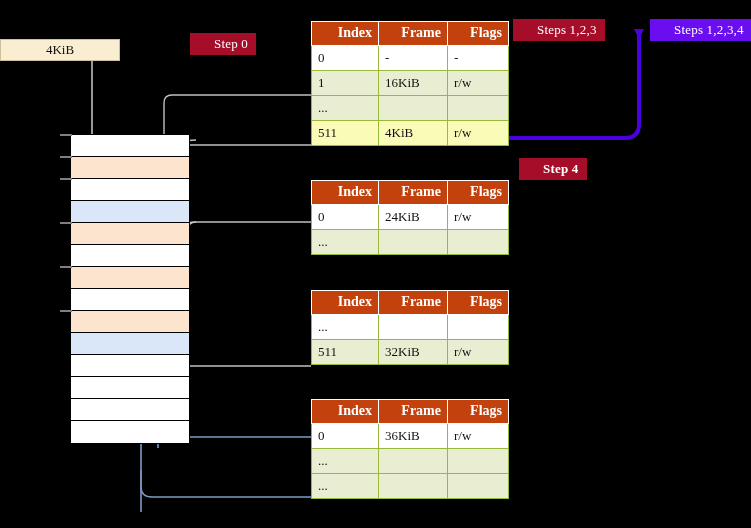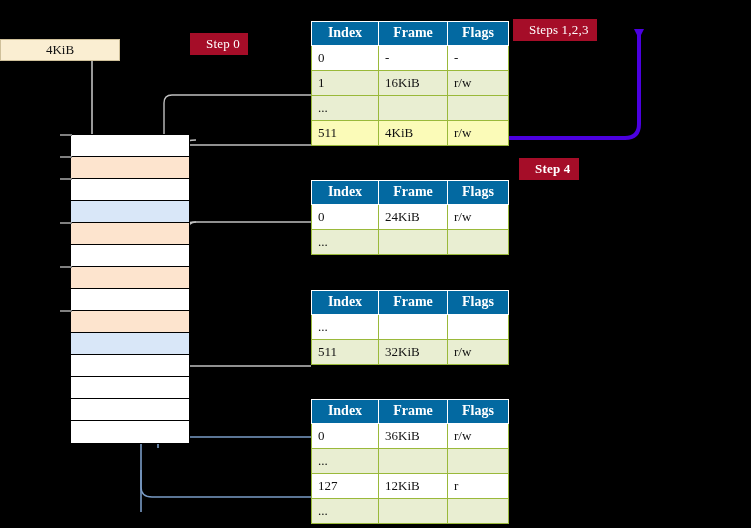--- a/index.html
+++ b/index.html
@@ -97,10 +97,10 @@
     border: 1px solid #9ab93a;
   }
   .ptable th {
-    background: #0369a1;
+    background: #c2410c;
     color: #ffffff;
     font-weight: bold;
-    text-align: center;
+    text-align: right;
     padding: 3px 6px 4px 6px;
     border: 1px solid #ffffff;
     font-size: 14px;

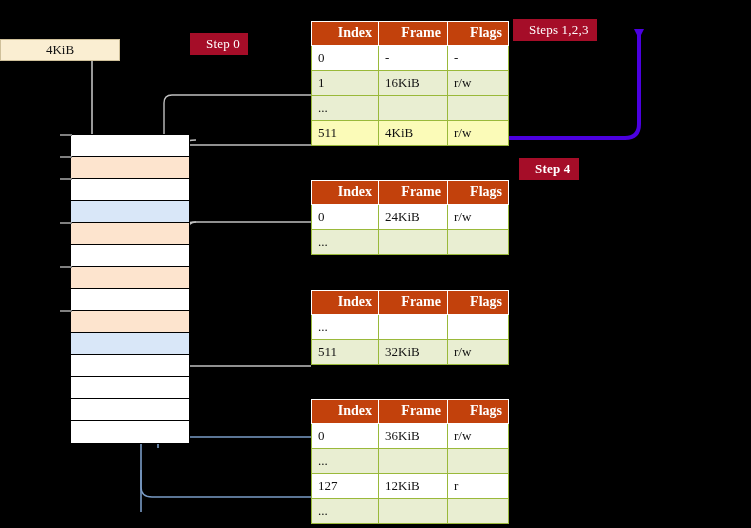--- a/index.html
+++ b/index.html
@@ -35,7 +35,7 @@
     color: #ffffff;
     font-size: 13px;
     line-height: 1;
-    padding: 4px 8px 5px 16px;
+    padding: 4px 8px 5px 24px;
     white-space: nowrap;
     letter-spacing: 0.2px;
   }

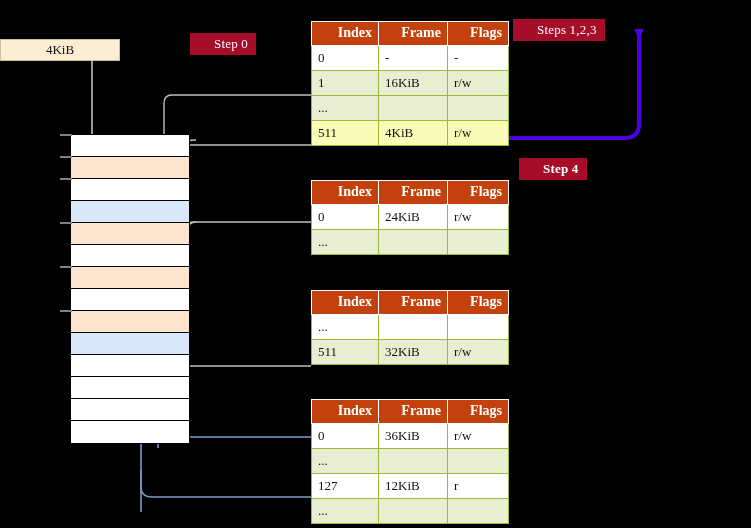--- a/index.html
+++ b/index.html
@@ -204,6 +204,9 @@
     <span>Steps 1,2,3</span>
   </div>
 
+  <div class="badge badge-violet" style="left:650px; top:19px;">
+    <span>Steps 1,2,3,4</span>
+  </div>
 
   <div class="mem" id="mem-column">
       <div class="mem-row white"></div>

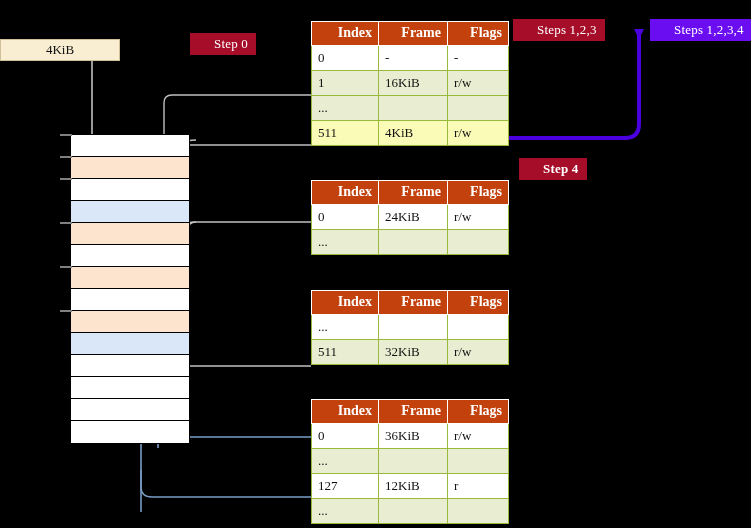--- a/index.html
+++ b/index.html
@@ -327,11 +327,6 @@
           <td class="col-frame"></td>
           <td class="col-flags"></td>
         </tr>
-        <tr>
-          <td class="col-index">127</td>
-          <td class="col-frame">12KiB</td>
-          <td class="col-flags">r</td>
-        </tr>
         <tr class="alt">
           <td class="col-index">...</td>
           <td class="col-frame"></td>

